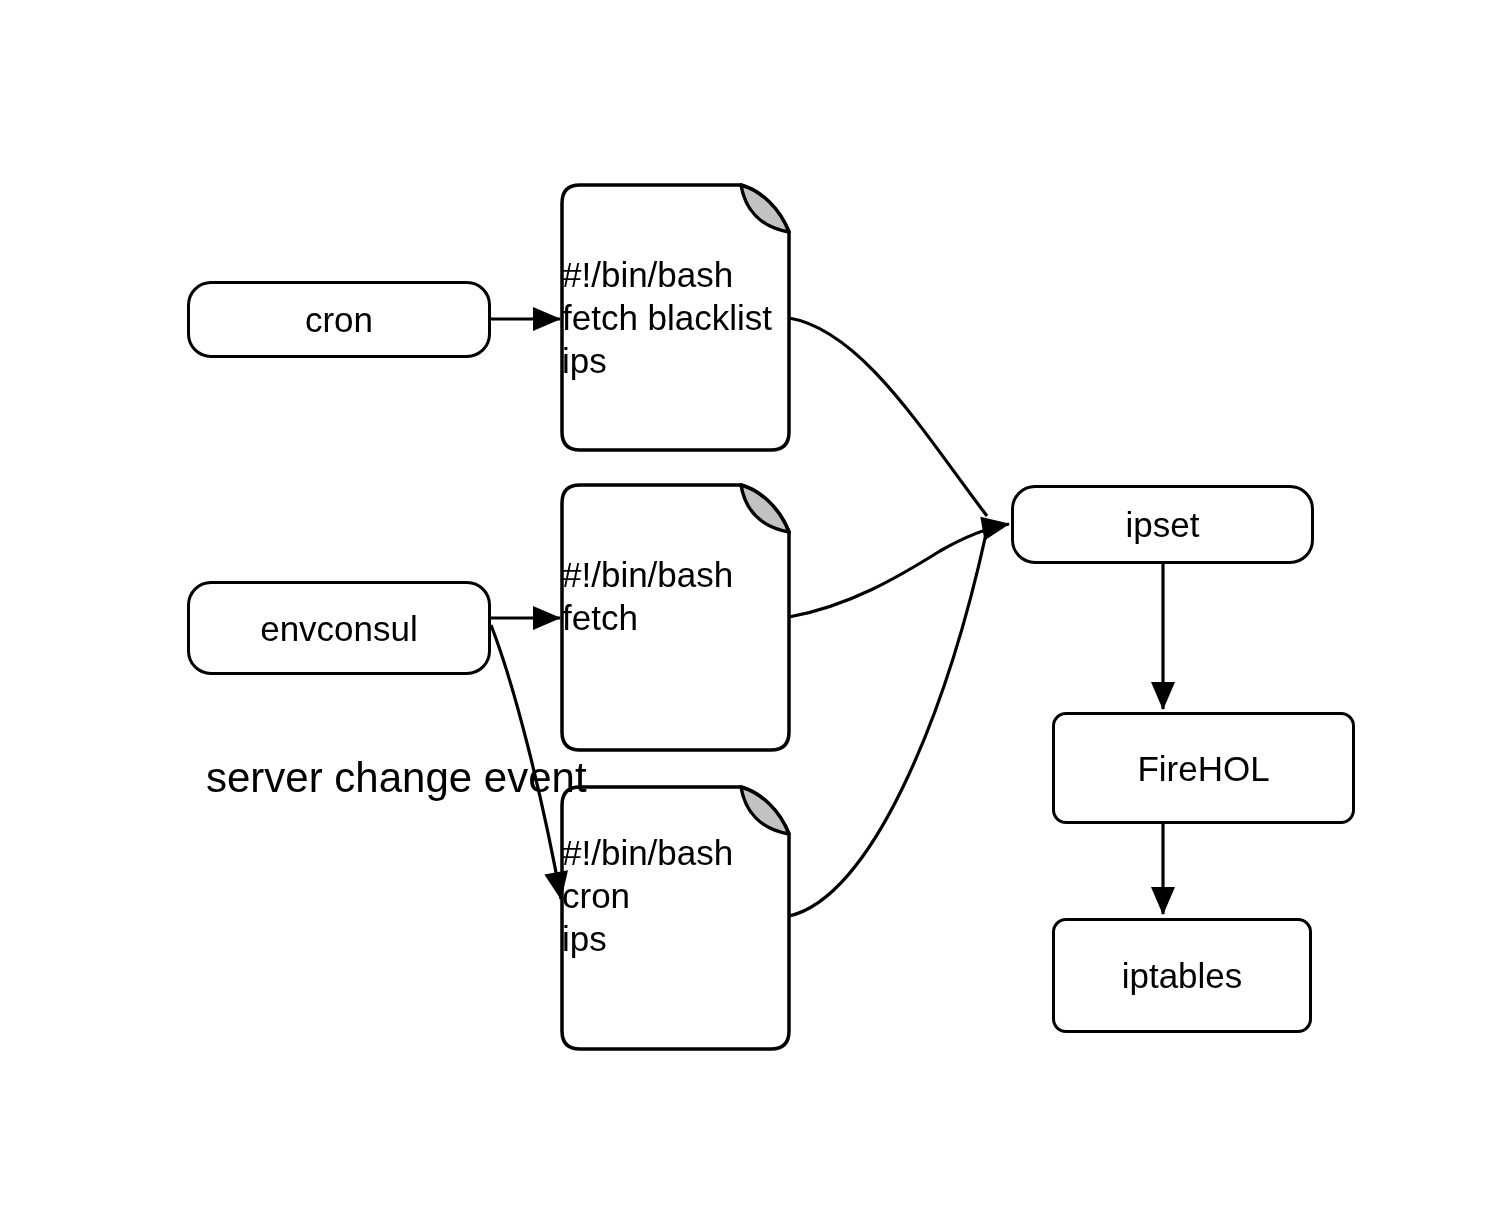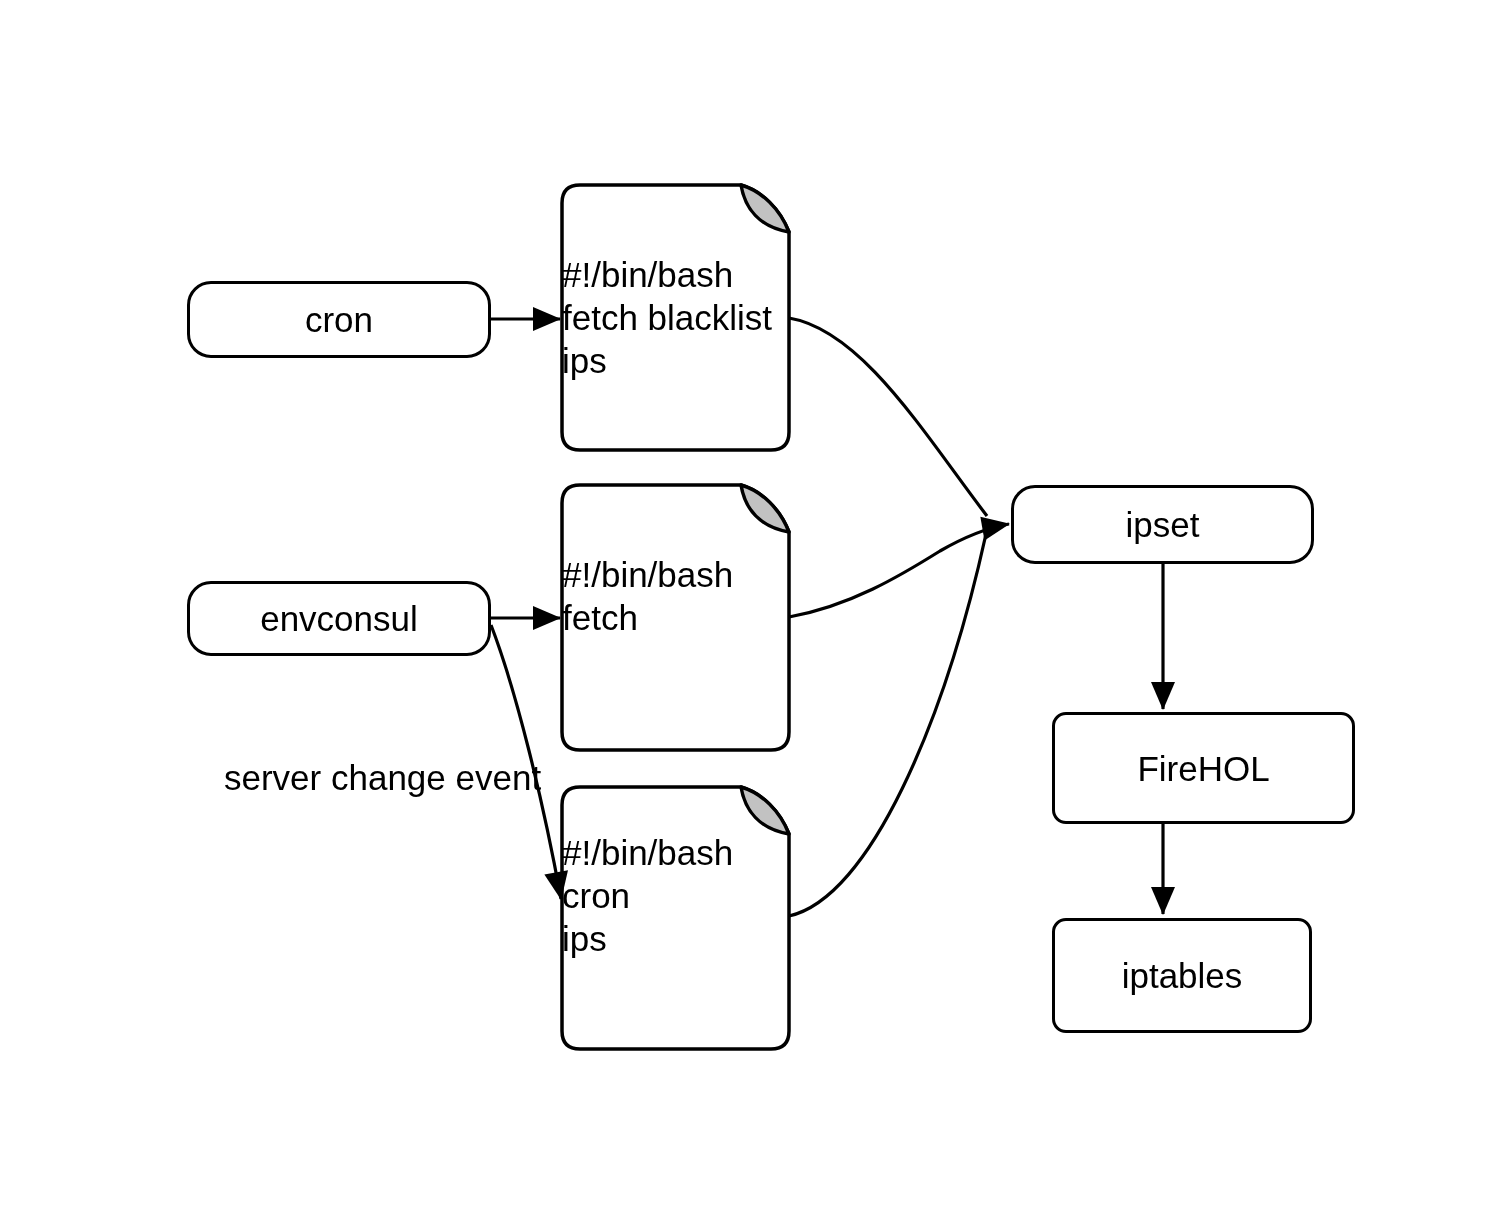--- a/index.html
+++ b/index.html
@@ -32,7 +32,7 @@
   .pill { border-radius: 24px; }
   .proc { border-radius: 14px; margin-left: 41px; }
   #node-cron      { left: 187px;  top: 281px; width: 304px; height: 77px;  }
-  #node-envconsul { left: 187px;  top: 581px; width: 304px; height: 75px;  }
+  #node-envconsul { left: 187px;  top: 581px; width: 304px; height: 94px;  }
   #node-ipset     { left: 1011px; top: 485px; width: 303px; height: 79px;  }
   #node-firehol   { left: 1011px; top: 712px; width: 303px; height: 112px; }
   #node-iptables  { left: 1011px; top: 918px; width: 260px; height: 115px; }

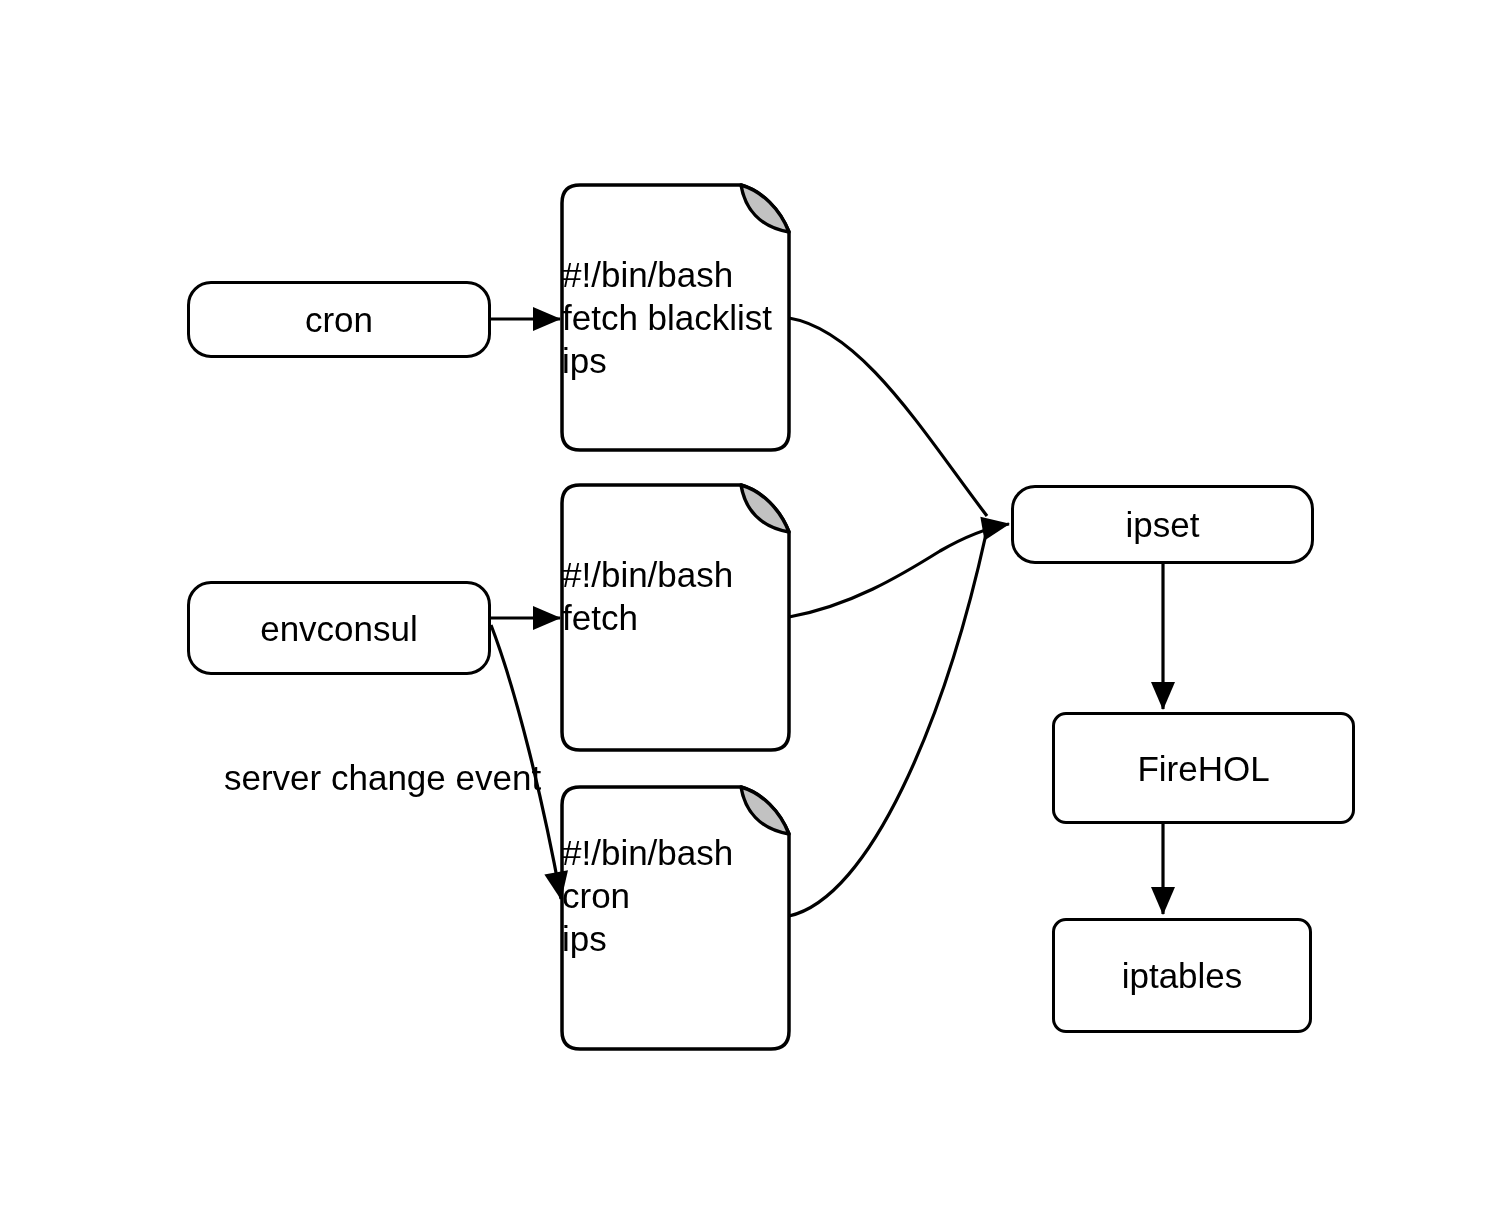--- a/index.html
+++ b/index.html
@@ -49,9 +49,9 @@
   #doc-text-datacenter { top: 831px; }
   .edge-label {
     position: absolute;
-    left: 224px;
+    left: 206px;
     top: 760px;
-    font-size: 35px;
+    font-size: 42px;
     line-height: 36px;
     white-space: nowrap;
   }

